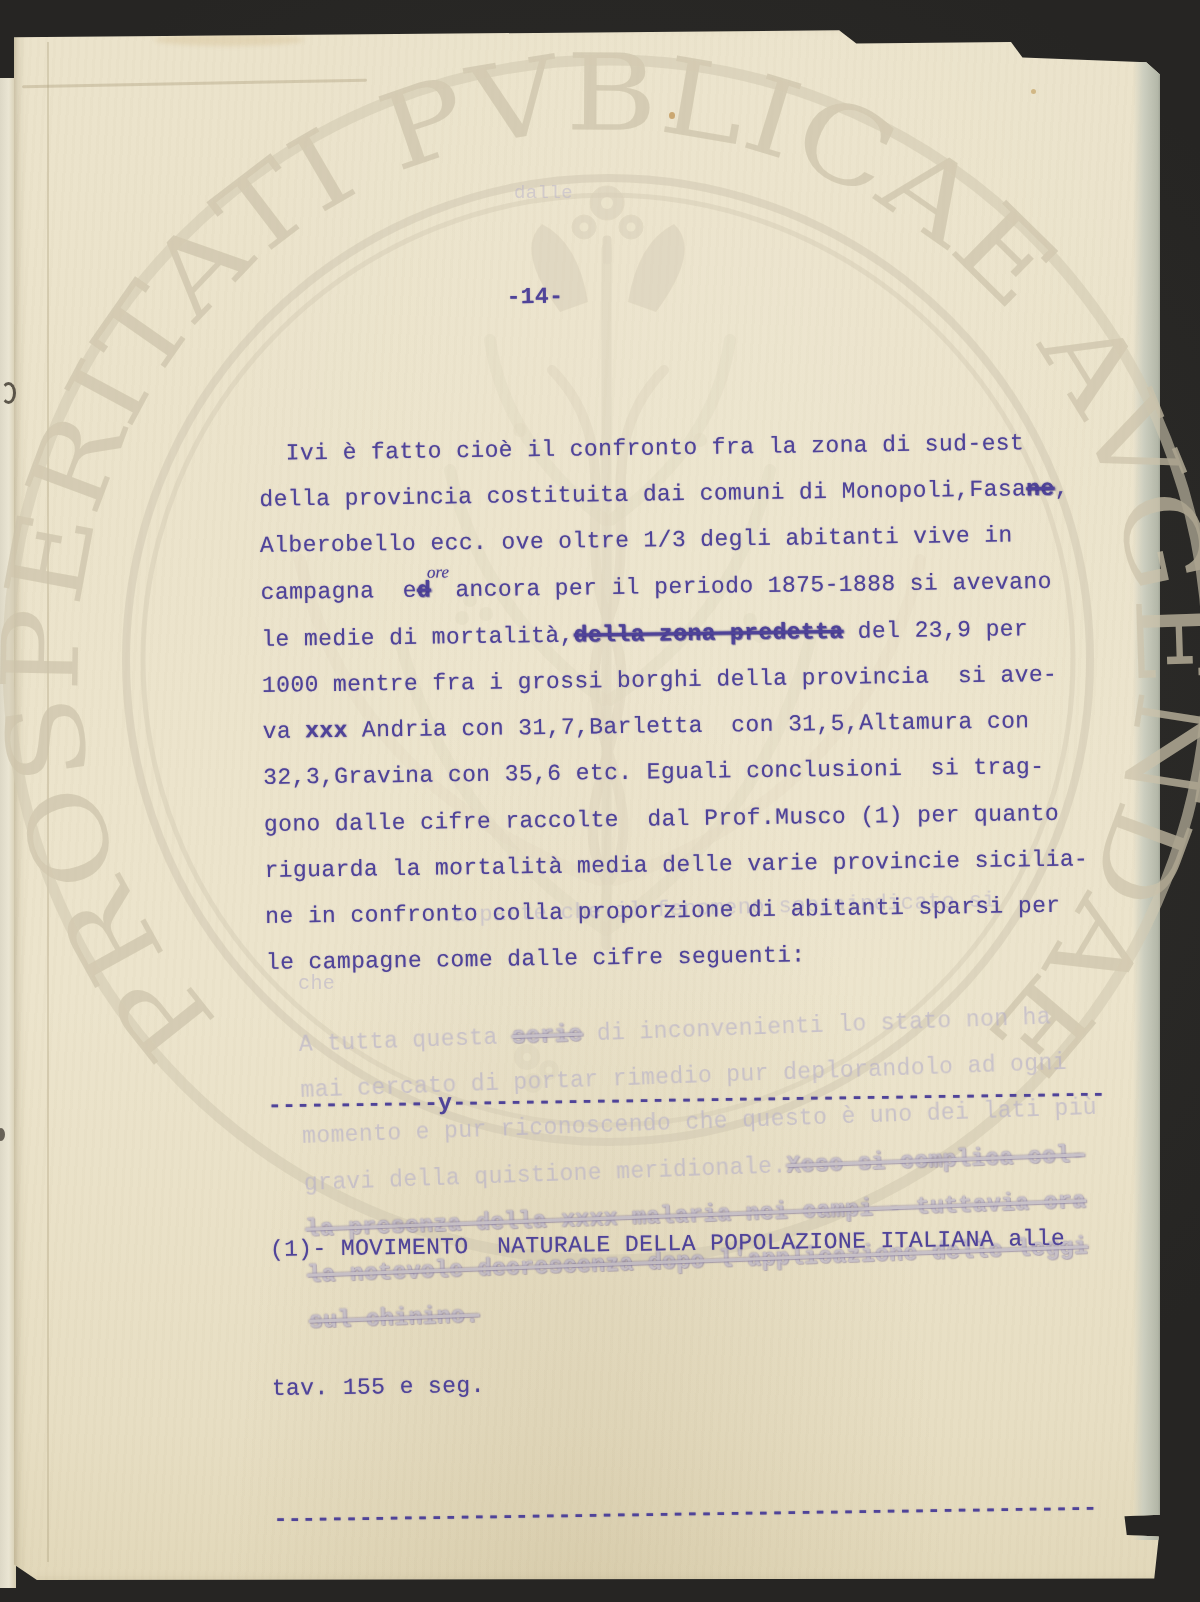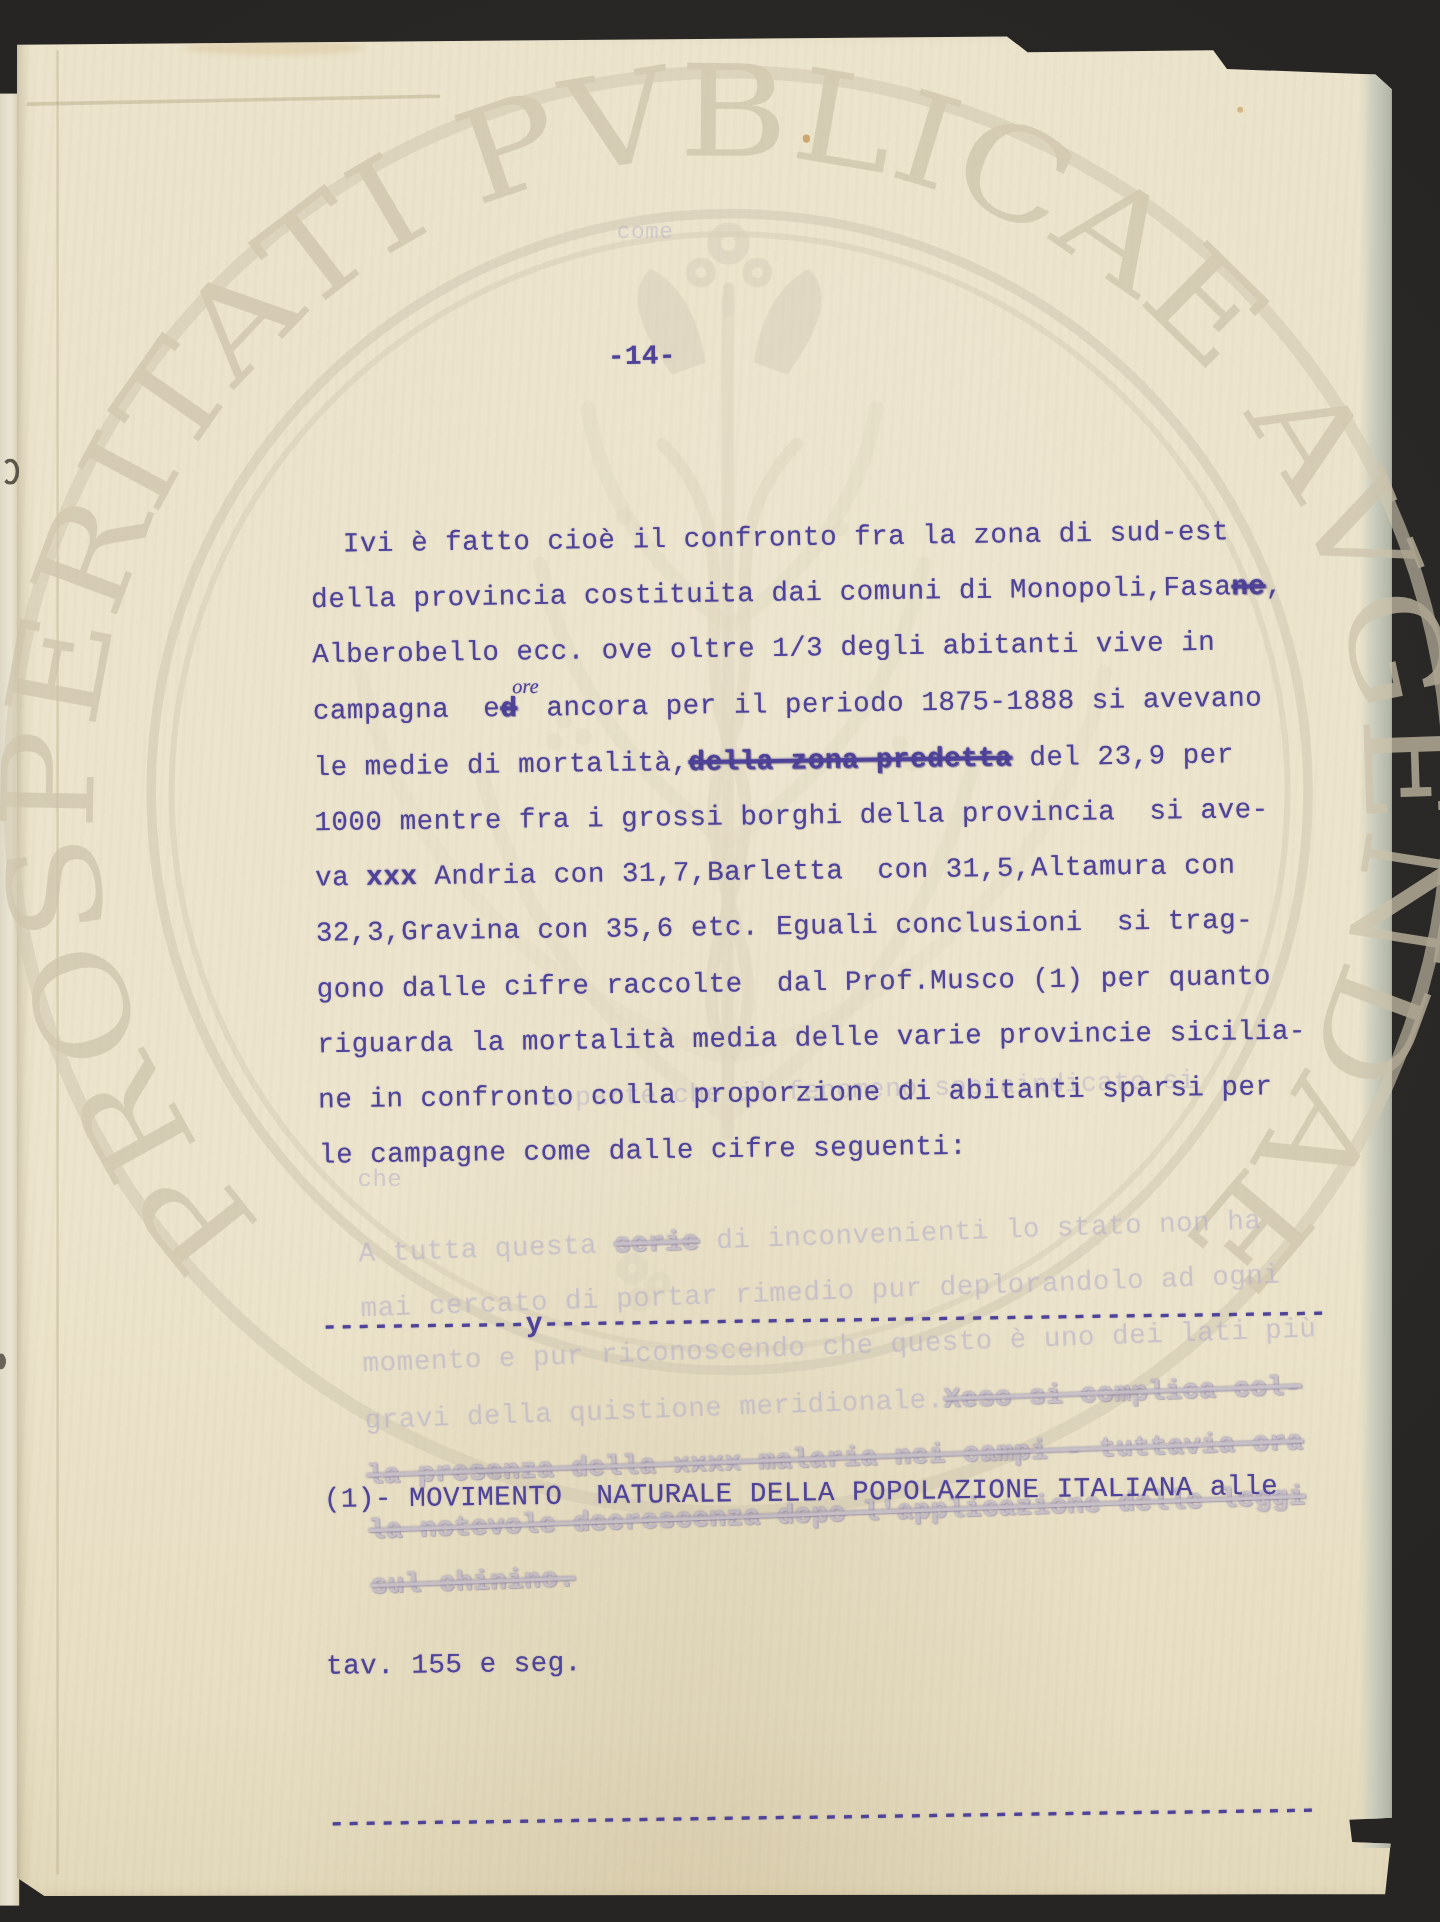--- a/index.html
+++ b/index.html
@@ -187,7 +187,7 @@
 
 <div class="ghost-frag" id="gf1">a parte che il fenomeno sopraindicato si</div>
 <div class="ghost-frag" id="gf2">che</div>
-<div class="ghost-frag" id="gf3">come</div>
+<div class="ghost-frag" id="gf3">dalle</div>
 
 <div class="ghost-block" id="ghost-lines"><div class="gline"><span class="seg-n">A tutta questa </span><span class="seg-x">serie</span><span class="seg-n"> di inconvenienti lo stato non ha</span></div><div class="gline"><span class="seg-n">mai cercato di portar rimedio pur deplorandolo ad ogni</span></div><div class="gline"><span class="seg-n">momento e pur riconoscendo che questo è uno dei lati più</span></div><div class="gline"><span class="seg-n">gravi della quistione meridionale.</span><span class="seg-x">Xeso si complica col-</span></div><div class="gline"><span class="seg-x">la presenza della xxxx malaria nei campi - tuttavia ora</span></div><div class="gline"><span class="seg-x">la notevole decrescenza dopo l'applicazione delle leggi</span></div><div class="gline"><span class="seg-x">sul chinino.</span></div></div>
 

